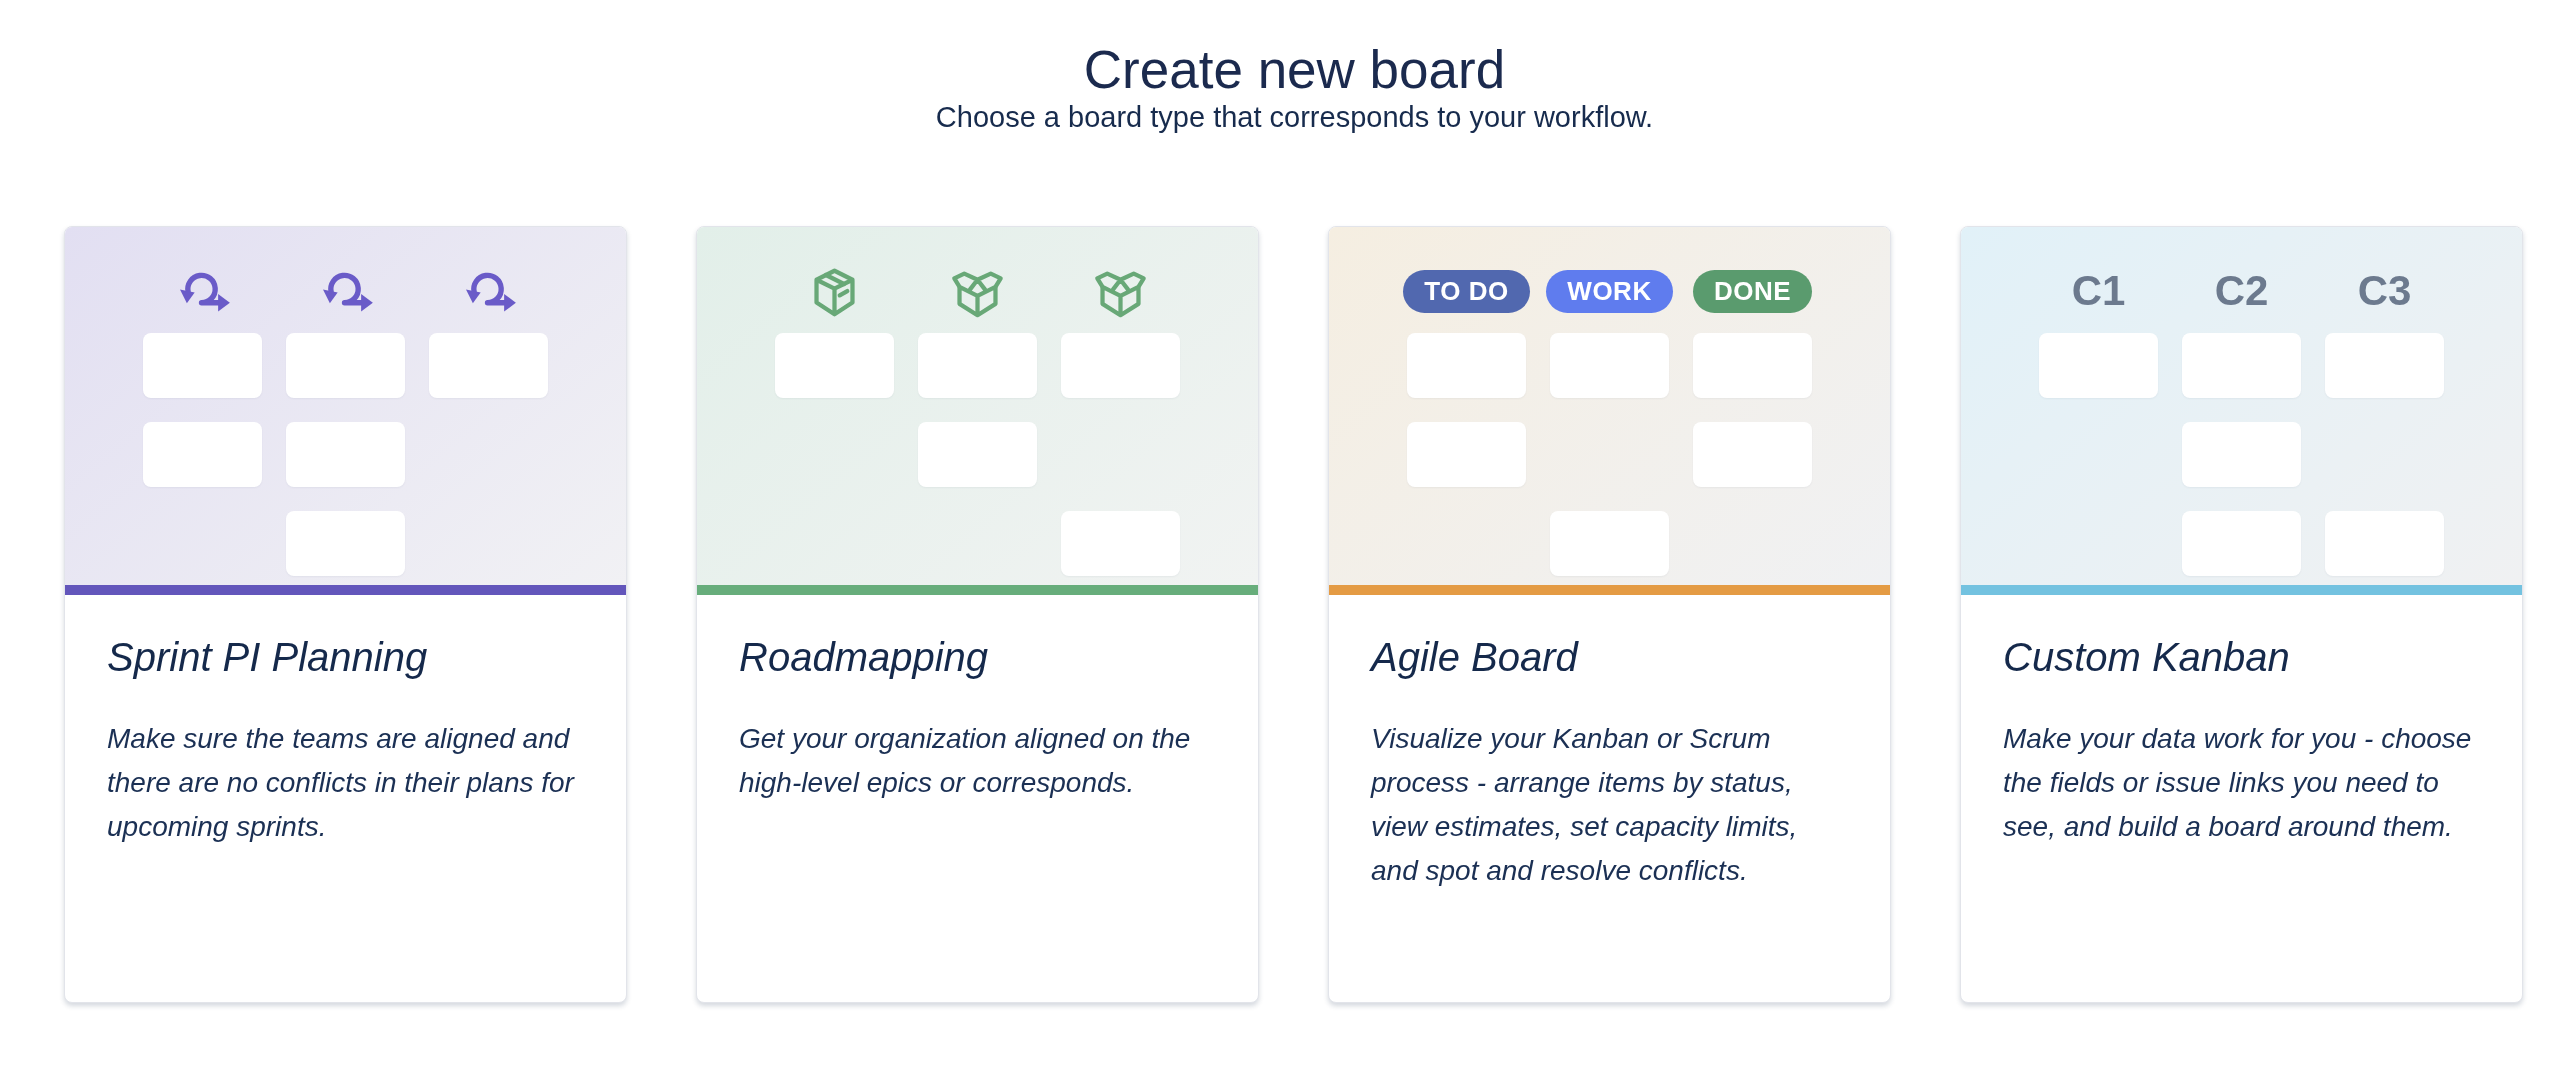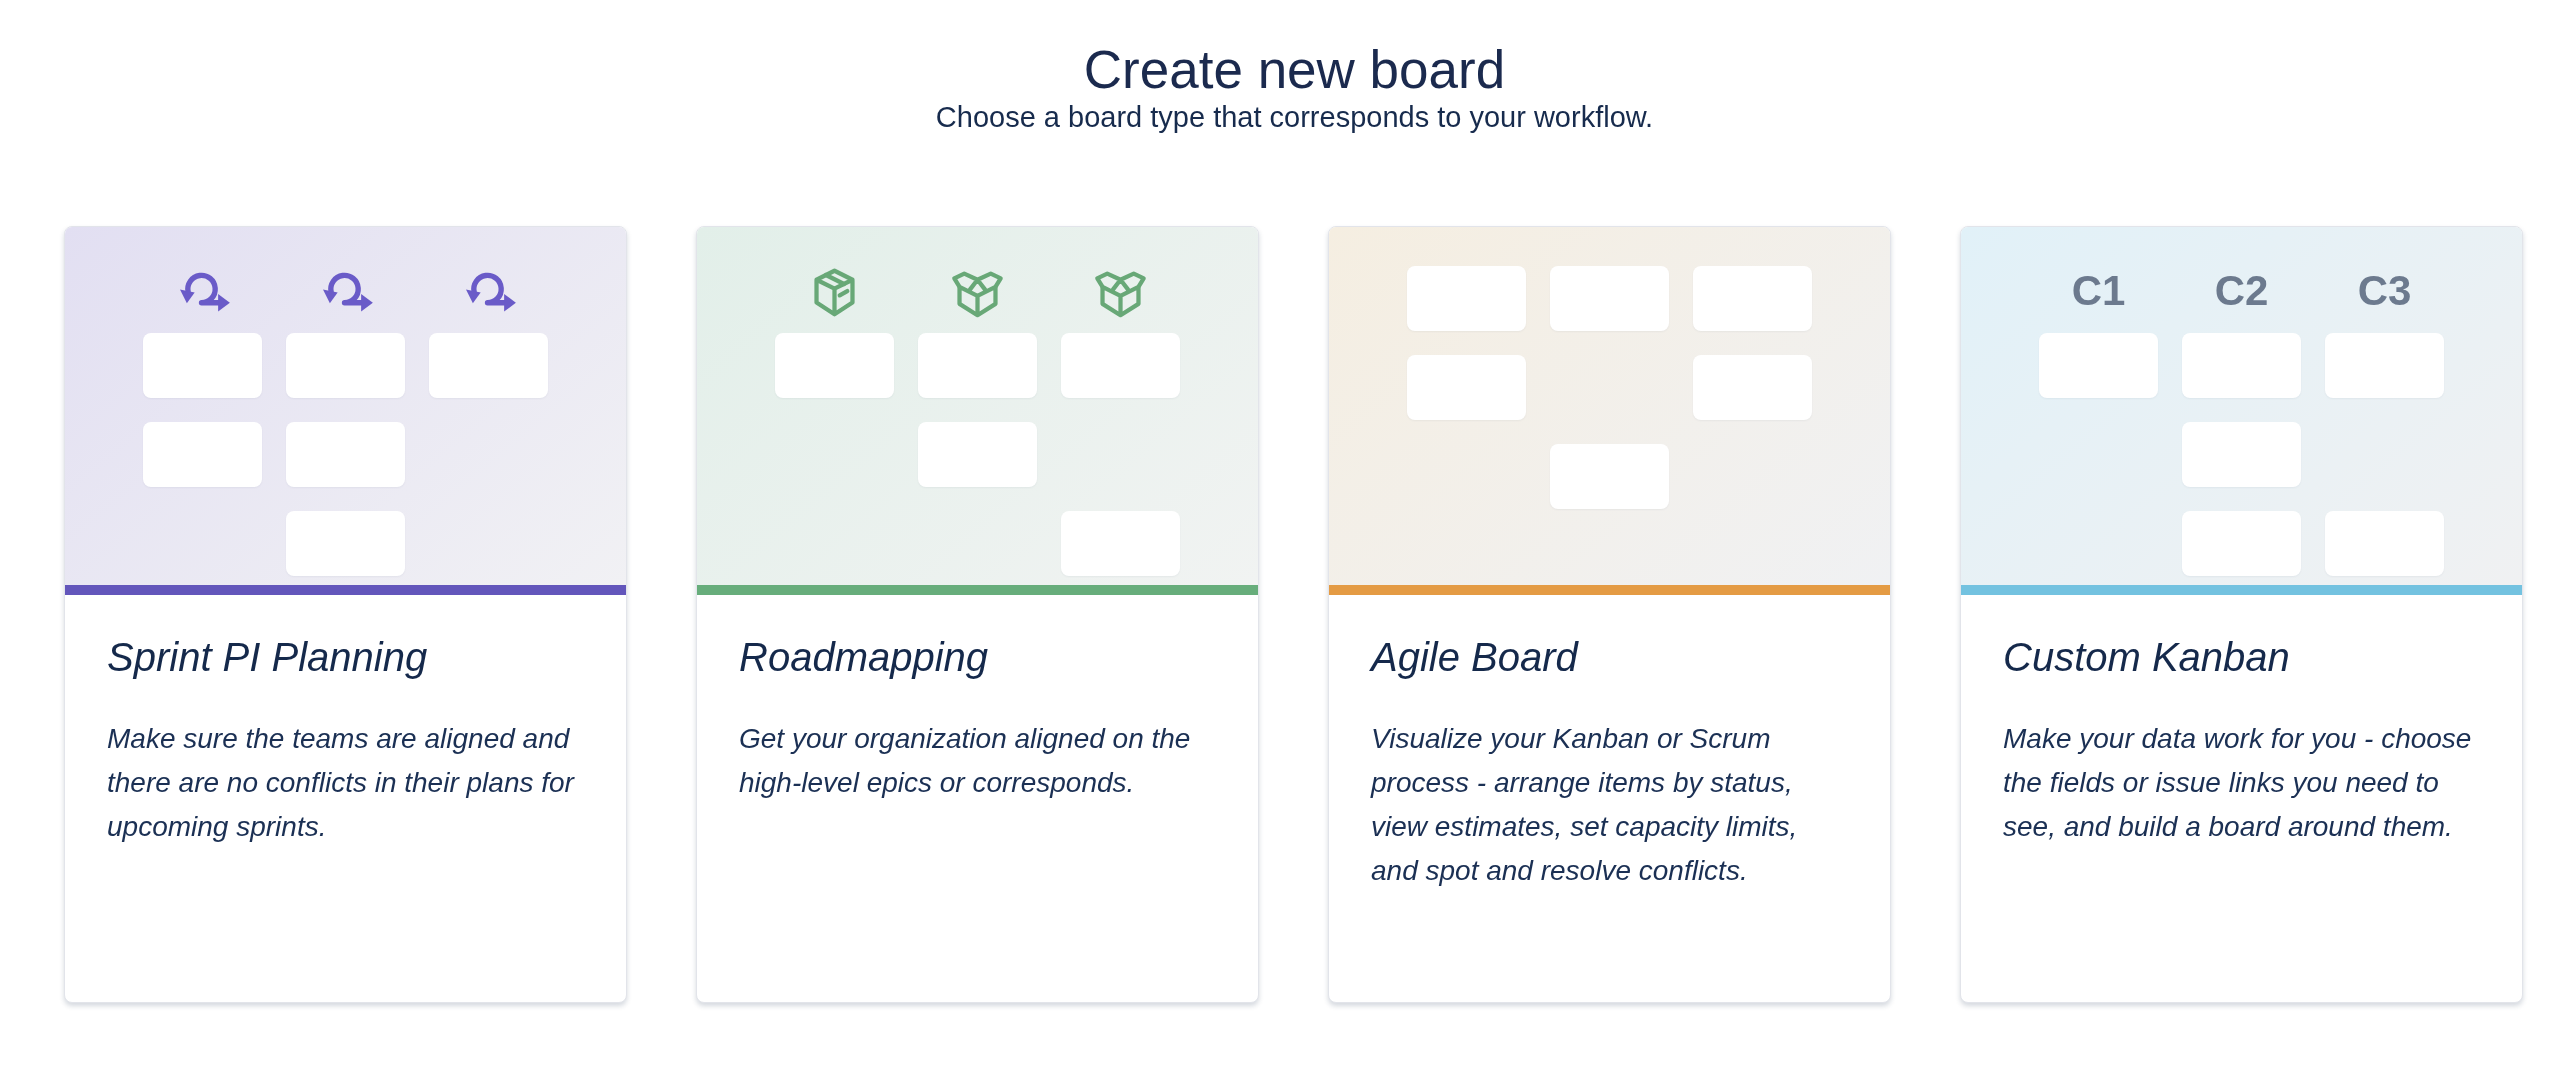--- a/index.html
+++ b/index.html
@@ -220,6 +220,17 @@
     <div class="board-card">
     <div class="card-preview" style="background: linear-gradient(140deg, rgb(245, 238, 225) 0%, rgb(240, 241, 243) 100%);">
       <div class="preview-inner">
+        <div class="header-row">
+            <div class="pcol">
+              <span class="pill" style="background: rgb(81, 104, 175);">TO DO</span>
+            </div>
+            <div class="pcol">
+              <span class="pill" style="background: rgb(95, 124, 238);">WORK</span>
+            </div>
+            <div class="pcol">
+              <span class="pill" style="background: rgb(90, 155, 110);">DONE</span>
+            </div>
+          </div>
         <div class="box-grid">
             <div class="bcell">
               <div class="wbox"></div>

